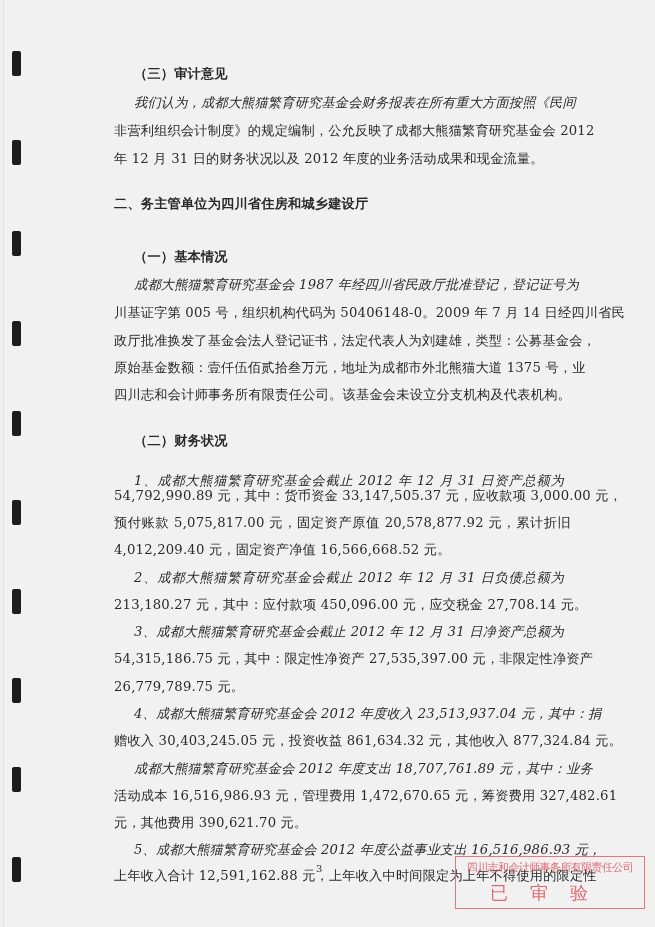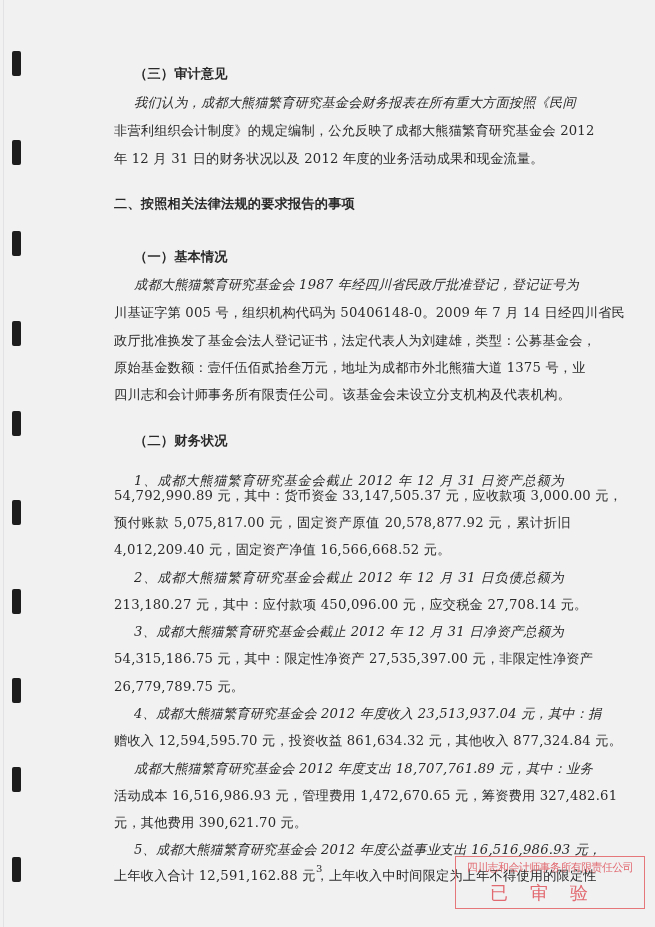--- a/index.html
+++ b/index.html
@@ -69,7 +69,7 @@
   <div class="line justify" style="top:123px">非营利组织会计制度》的规定编制，公允反映了成都大熊猫繁育研究基金会 2012</div>
   <div class="line" style="top:151px">年 12 月 31 日的财务状况以及 2012 年度的业务活动成果和现金流量。</div>
 
-  <div class="line heading" style="top:196px">二、按照相关法律法规的要求报告的事项</div>
+  <div class="line heading" style="top:196px">二、务主管单位为四川省住房和城乡建设厅</div>
 
   <div class="line subheading" style="top:249px">（一）基本情况</div>
   <div class="line indent justify" style="top:277px">成都大熊猫繁育研究基金会 1987 年经四川省民政厅批准登记，登记证号为</div>

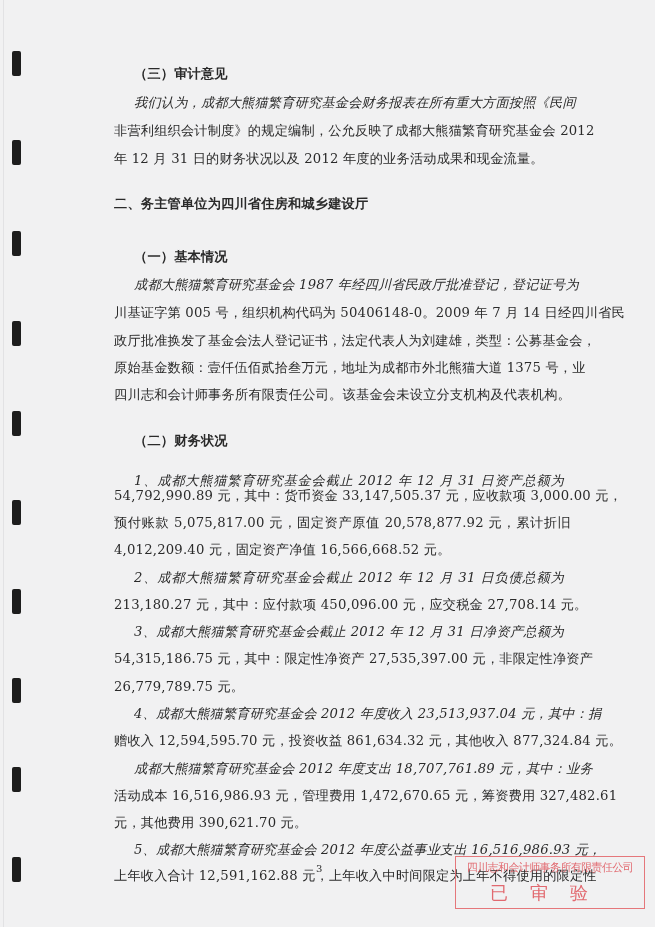--- a/index.html
+++ b/index.html
@@ -93,7 +93,7 @@
   <div class="line" style="top:679px">26,779,789.75 元。</div>
 
   <div class="line indent justify" style="top:706px">4、成都大熊猫繁育研究基金会 2012 年度收入 23,513,937.04 元，其中：捐</div>
-  <div class="line justify" style="top:733px">赠收入 12,594,595.70 元，投资收益 861,634.32 元，其他收入 877,324.84 元。</div>
+  <div class="line justify" style="top:733px">赠收入 30,403,245.05 元，投资收益 861,634.32 元，其他收入 877,324.84 元。</div>
 
   <div class="line indent justify" style="top:761px">成都大熊猫繁育研究基金会 2012 年度支出 18,707,761.89 元，其中：业务</div>
   <div class="line justify" style="top:788px">活动成本 16,516,986.93 元，管理费用 1,472,670.65 元，筹资费用 327,482.61</div>

